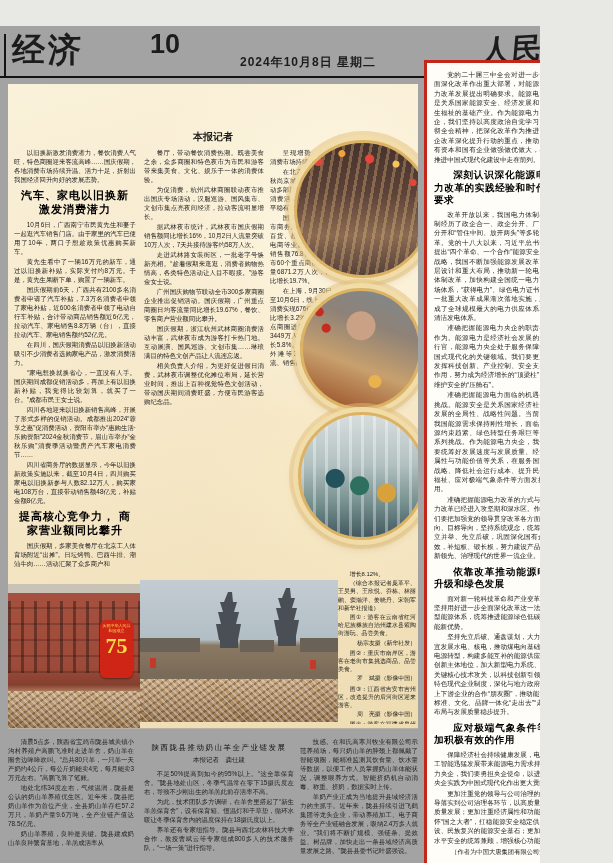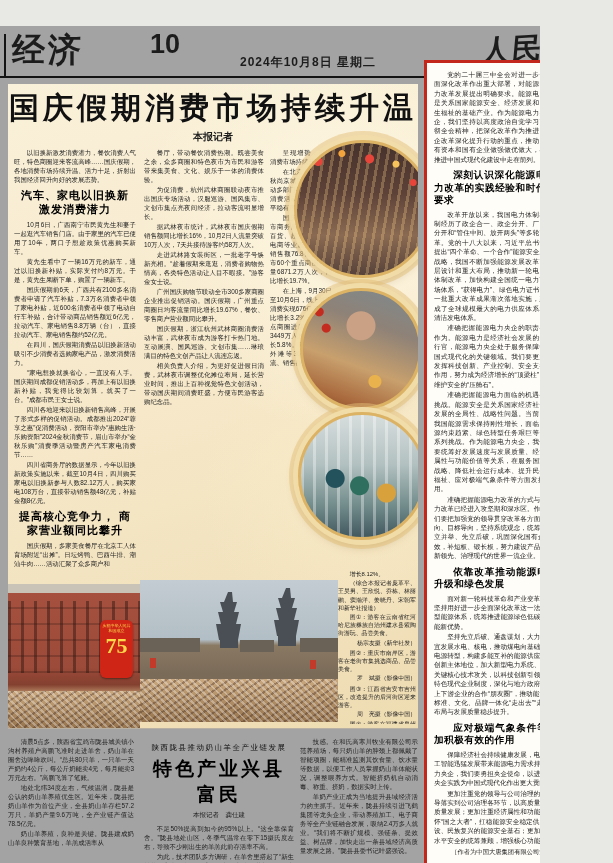--- a/index.html
+++ b/index.html
@@ -132,7 +132,6 @@
   </div>
 
   <section class="main-panel">
-    <h1 class="main-headline">国庆假期消费市场持续升温</h1>
     <div class="main-byline">本报记者</div>
 
     <div class="col col1">

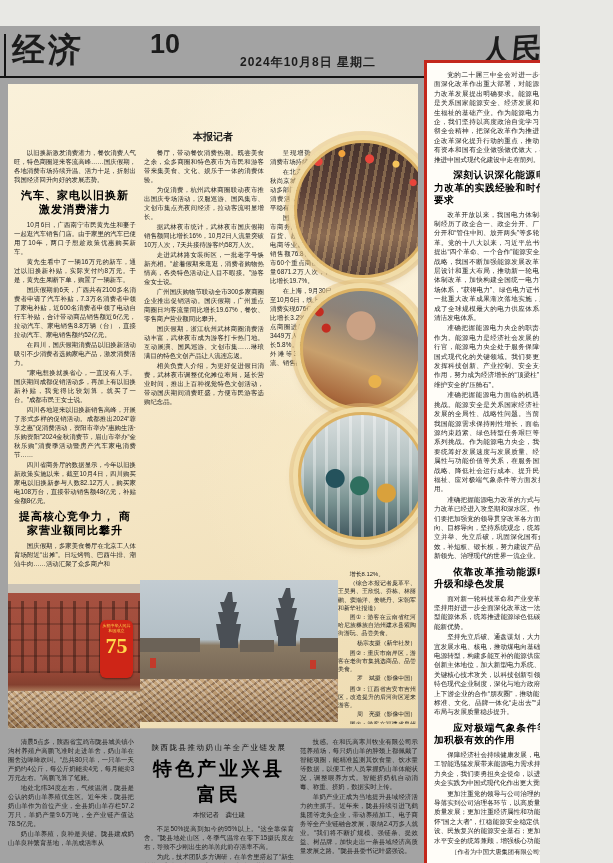--- a/index.html
+++ b/index.html
@@ -248,7 +248,6 @@
       </div>
     <div class="bcenter">
       <div class="kicker">陕西陇县推动奶山羊全产业链发展</div>
-      <h2 class="b-headline">特色产业兴县富民</h2>
       <div class="b-byline">本报记者　龚仕建</div>
       <div>
           <p class="p">不足50%提高到如今的95%以上。“这全靠保育舍。”陇县地处山区，冬季气温常在零下15摄氏度左右，导致不少刚出生的羊羔此前存活率不高。</p>

